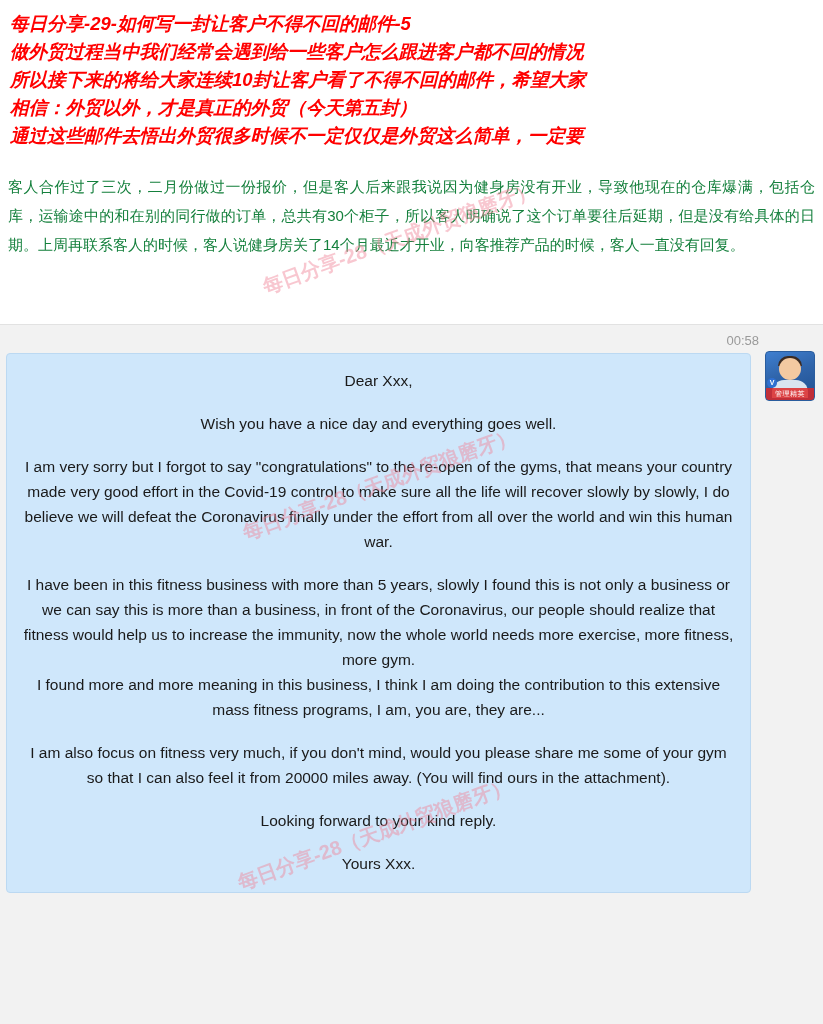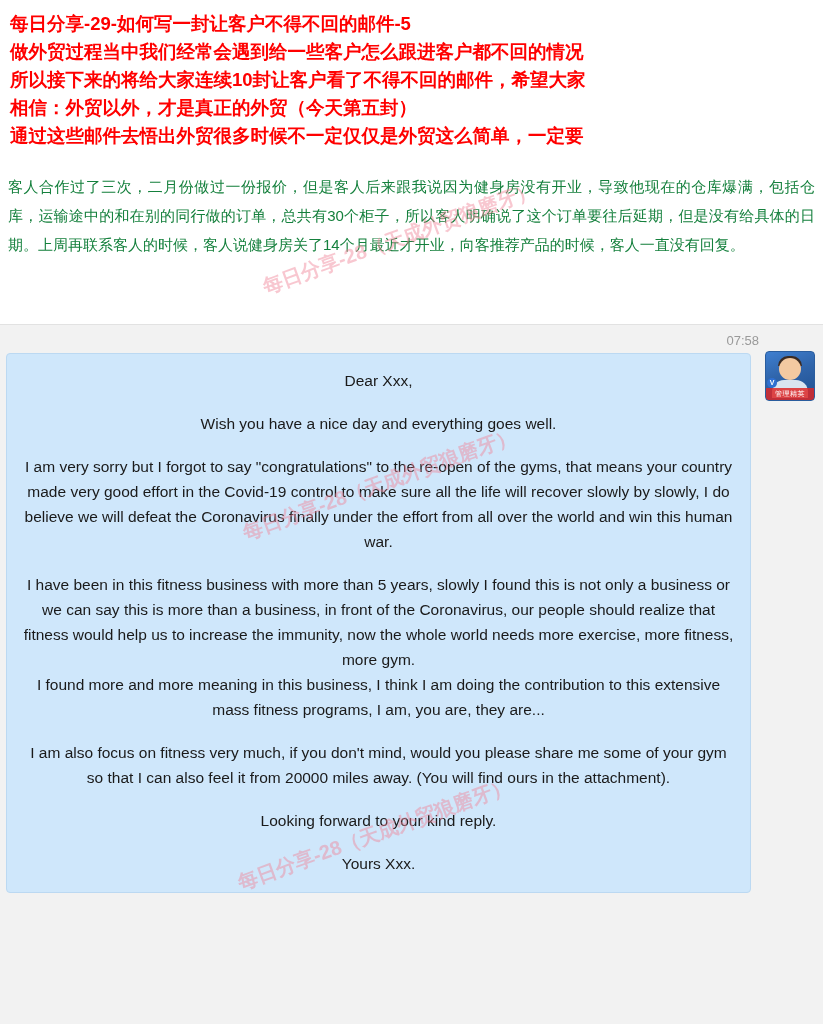--- a/index.html
+++ b/index.html
@@ -26,6 +26,7 @@
   
   .header {
     padding: 10px 20px 0 10px;
+    font-style: italic;
   }
   .header-line {
     color: #ff0000;

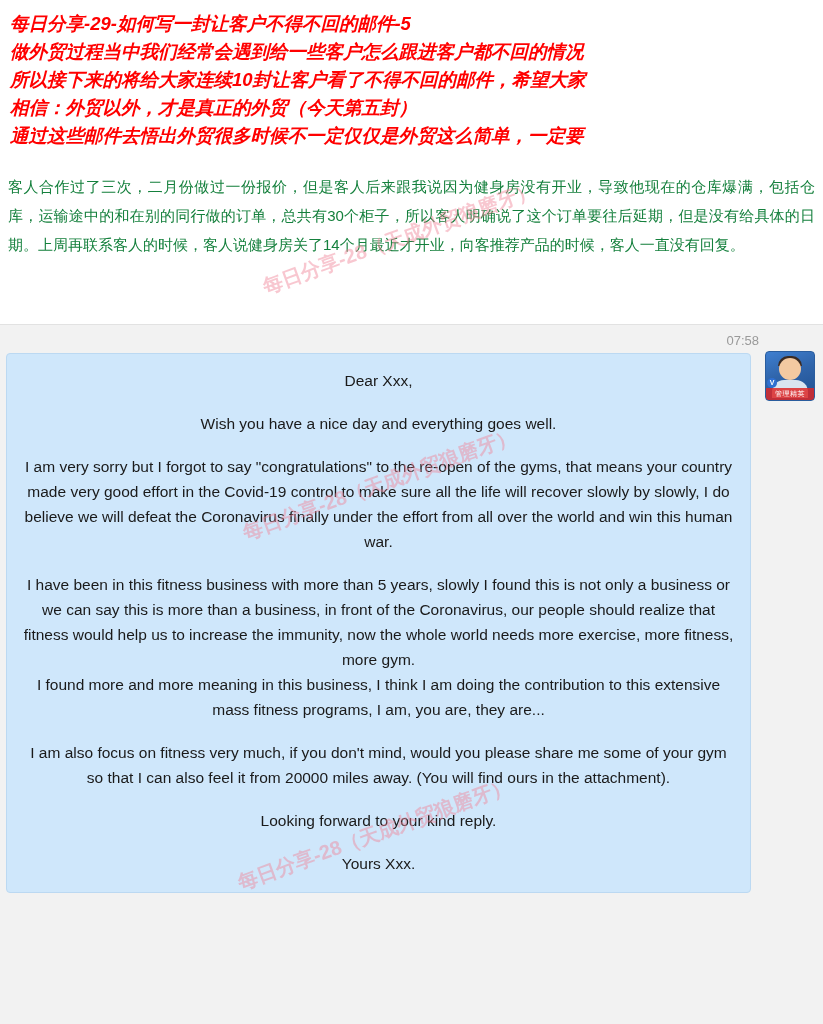--- a/index.html
+++ b/index.html
@@ -190,7 +190,7 @@
 
   <div class="chat-area">
 
-    <div class="chat-timestamp">07:58</div>
+    <div class="chat-timestamp">00:58</div>
 
     <div class="avatar">
       <div class="hair"></div>

